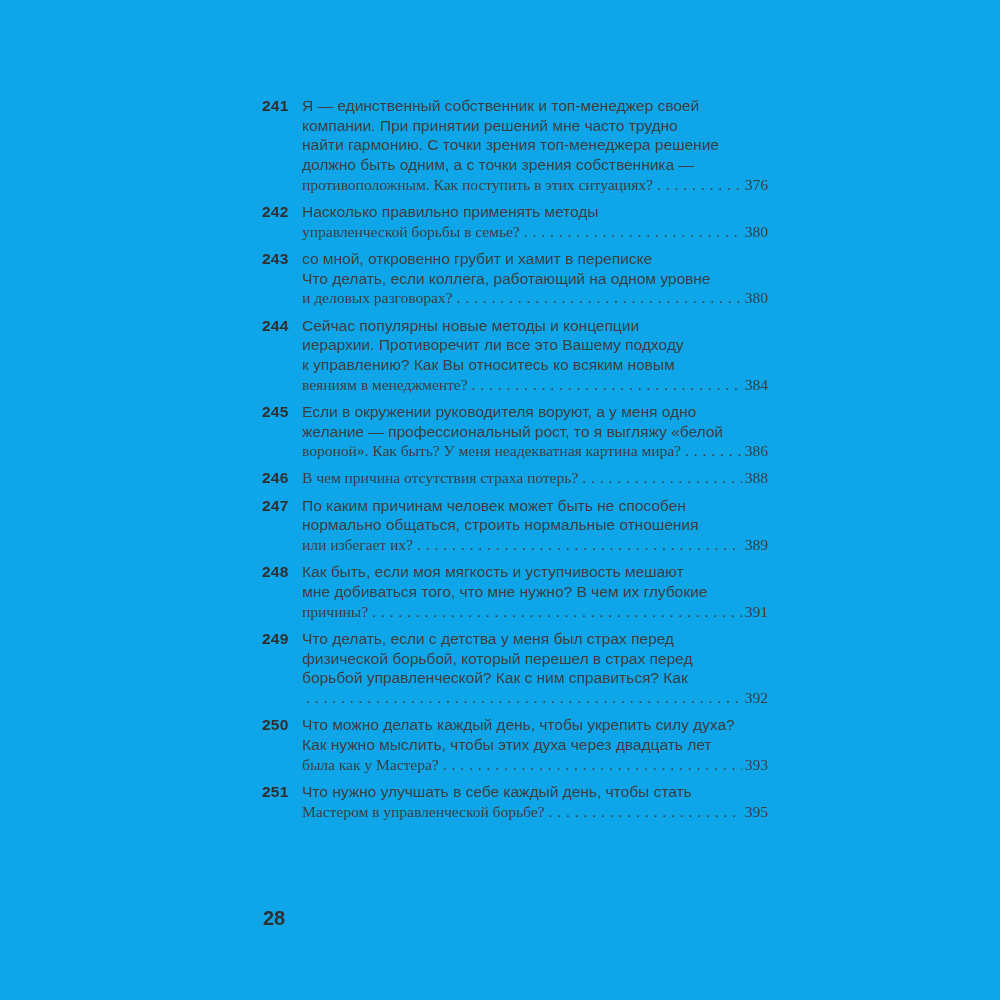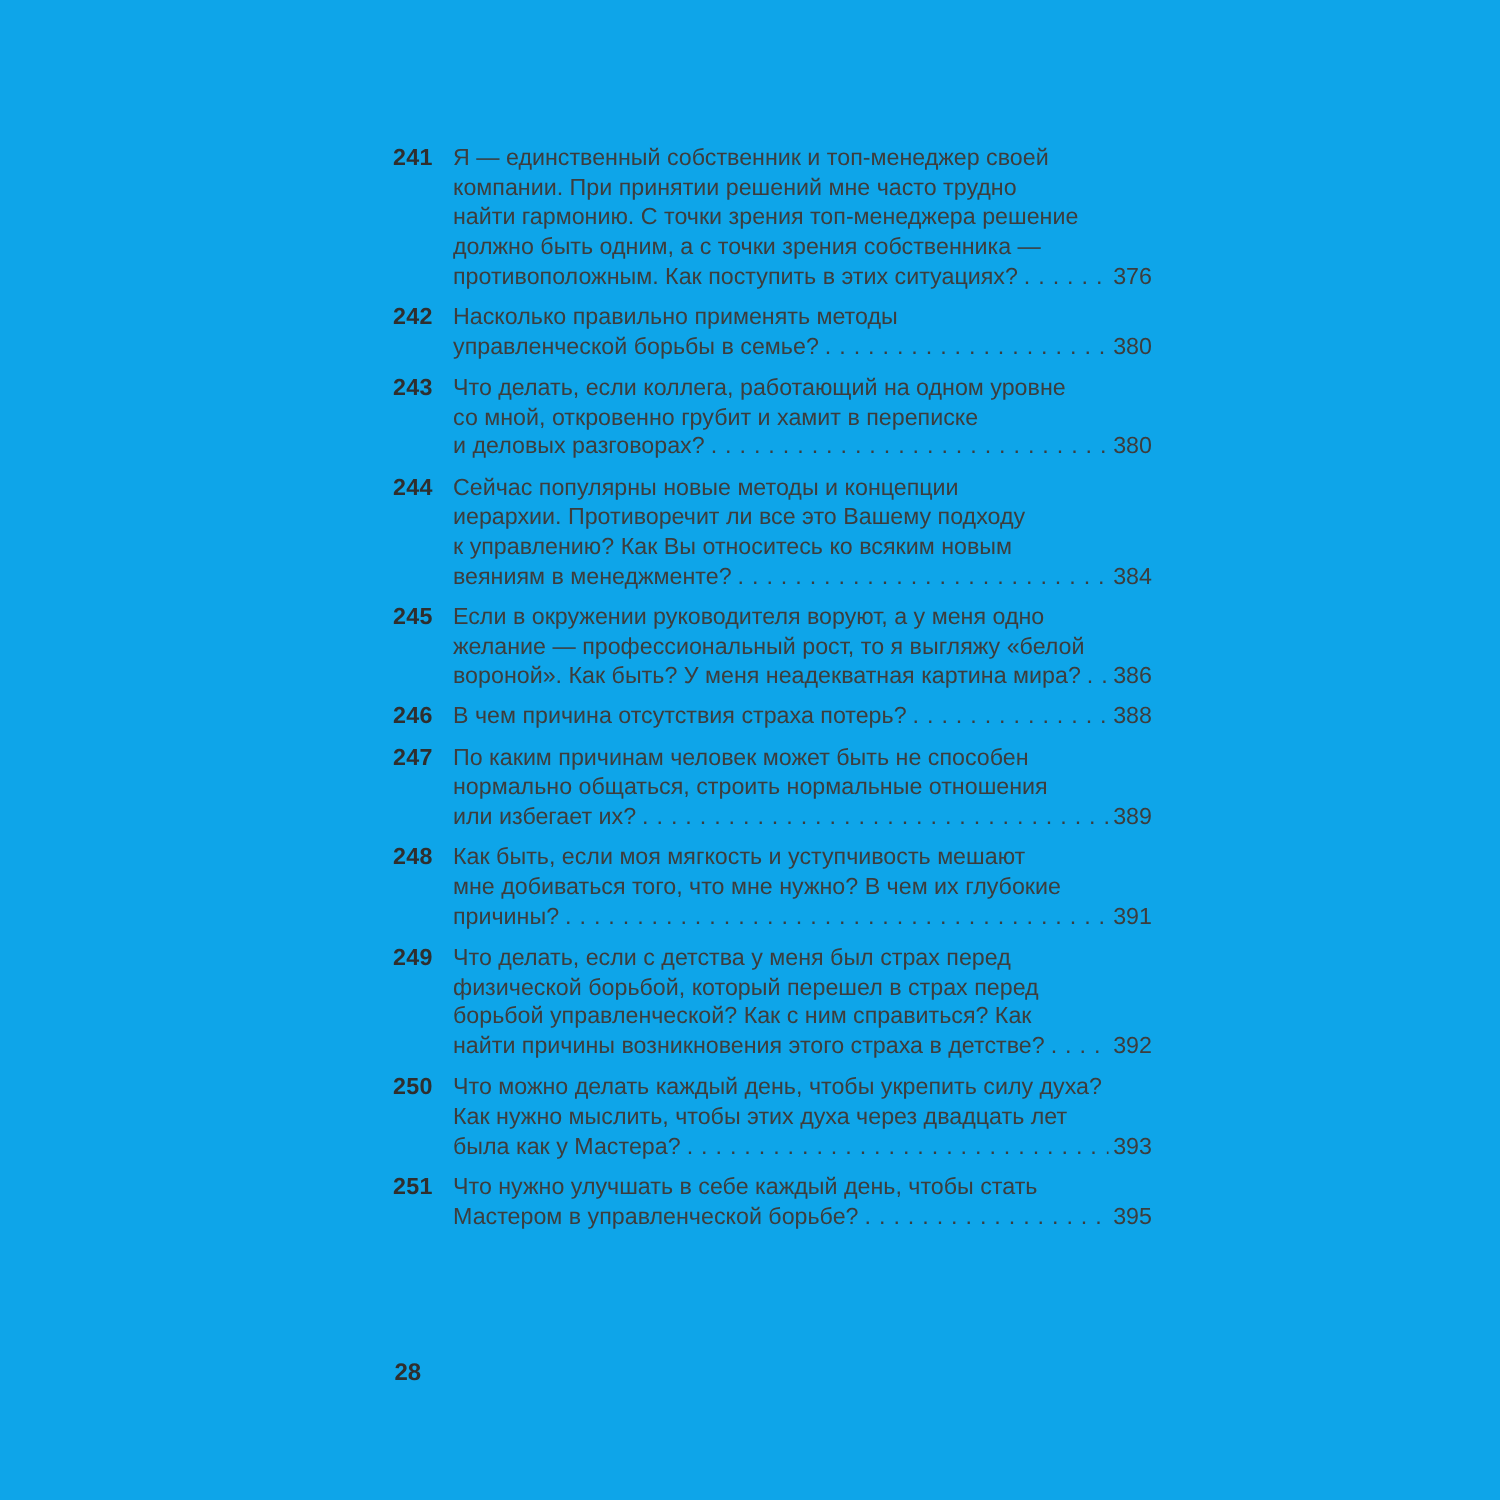--- a/index.html
+++ b/index.html
@@ -47,6 +47,7 @@
   .line.last {
     display: flex;
     align-items: center;
+    font-family: Liberation Serif, serif;
   }
   .txt {
     flex: none;

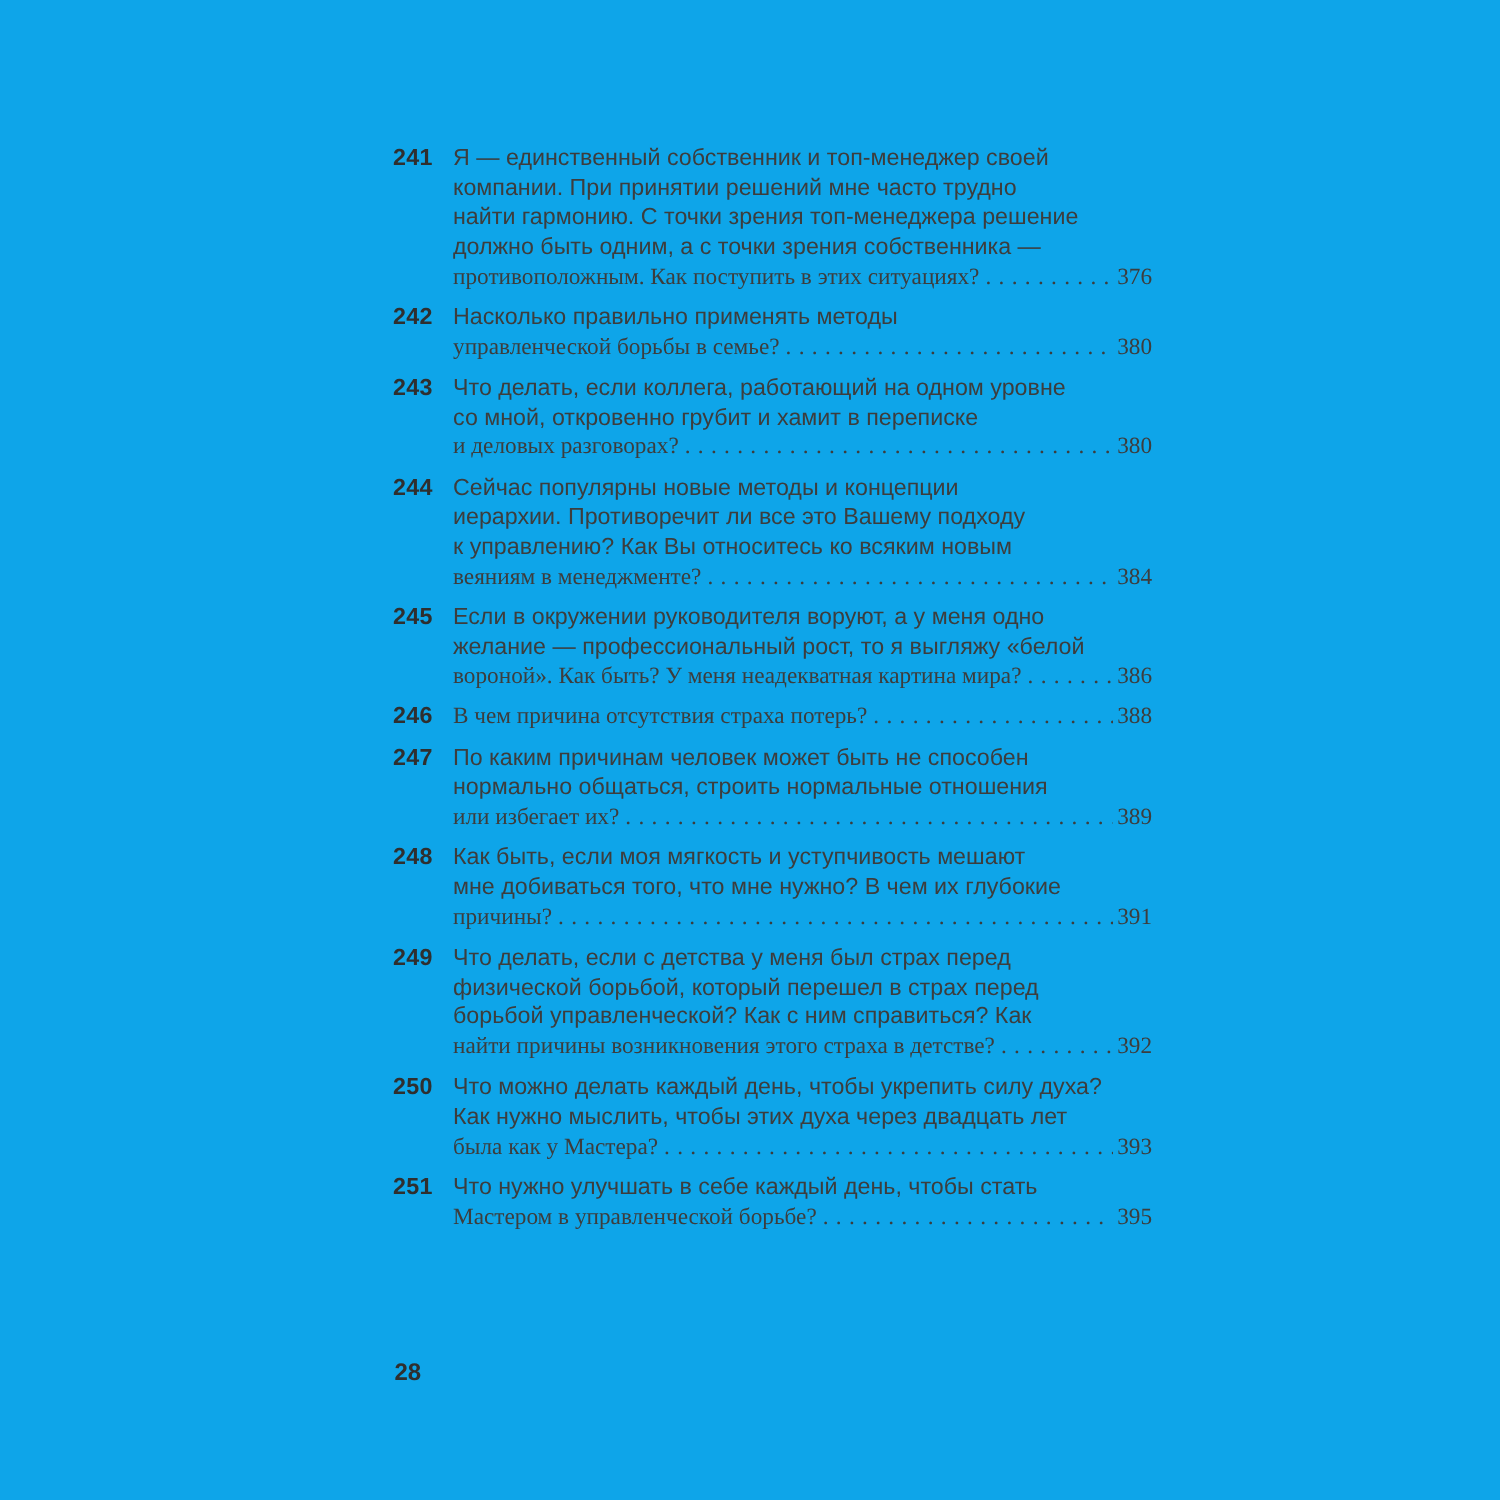--- a/index.html
+++ b/index.html
@@ -109,8 +109,8 @@
   <div class="entry">
     <div class="num">243</div>
     <div class="body">
+          <div class="line">со мной, откровенно грубит и хамит в переписке</div>
           <div class="line">Что делать, если коллега, работающий на одном уровне</div>
-          <div class="line">со мной, откровенно грубит и хамит в переписке</div>
           <div class="line last">
             <span class="txt">и деловых разговорах?</span>
             <span class="leader">. . . . . . . . . . . . . . . . . . . . . . . . . . . . . . . . . . . . . . . . . . . . . . . . . . . . . . . . . . . . . . . . . . . . . . . . . . . . . . . . . . . . . . . . . . . . . . . . . . . . . . . . . . . . . . . . . . . . . . . . </span>

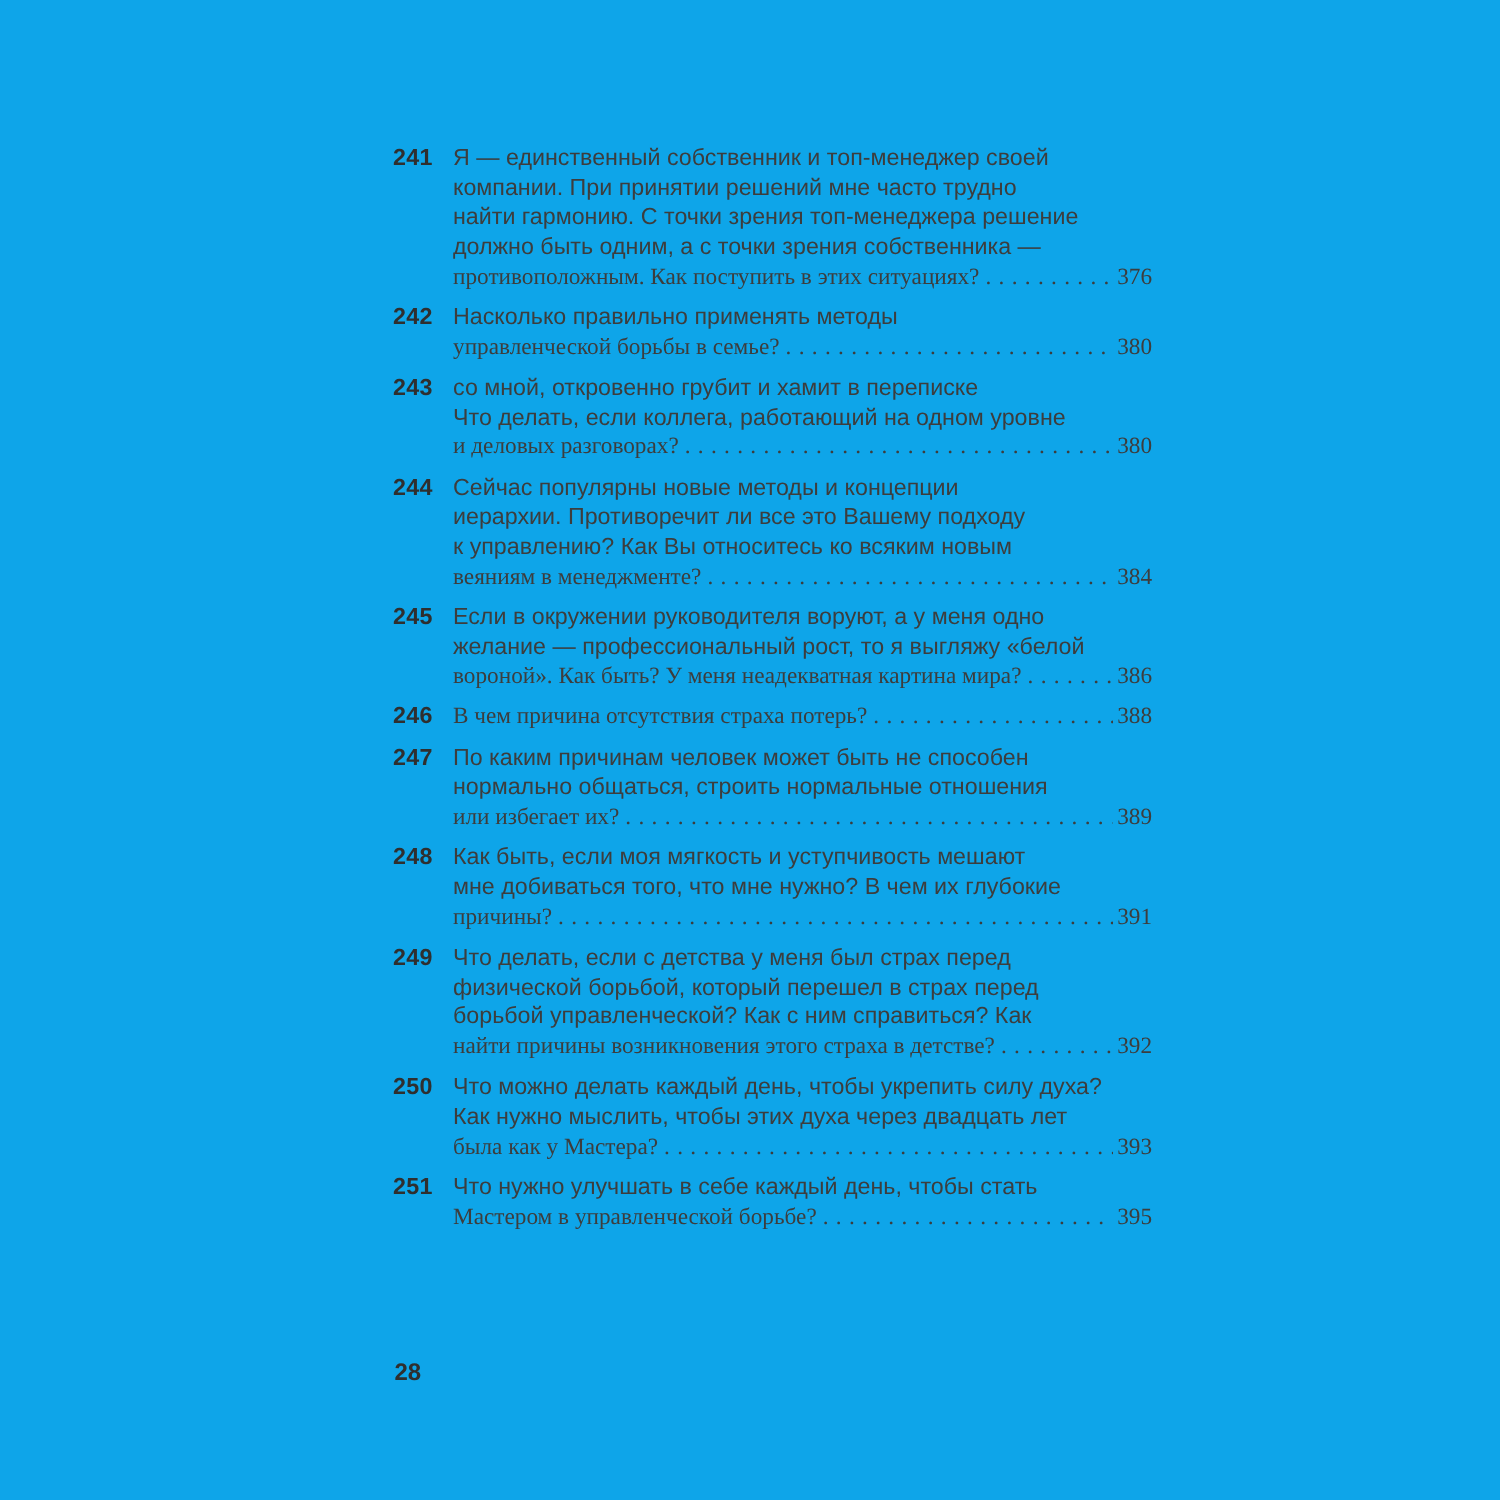--- a/index.html
+++ b/index.html
@@ -190,7 +190,6 @@
           <div class="line">физической борьбой, который перешел в страх перед</div>
           <div class="line">борьбой управленческой? Как с ним справиться? Как</div>
           <div class="line last">
-            <span class="txt">найти причины возникновения этого страха в детстве?</span>
             <span class="leader">. . . . . . . . . . . . . . . . . . . . . . . . . . . . . . . . . . . . . . . . . . . . . . . . . . . . . . . . . . . . . . . . . . . . . . . . . . . . . . . . . . . . . . . . . . . . . . . . . . . . . . . . . . . . . . . . . . . . . . . . </span>
             <span class="pg">392</span>
           </div>

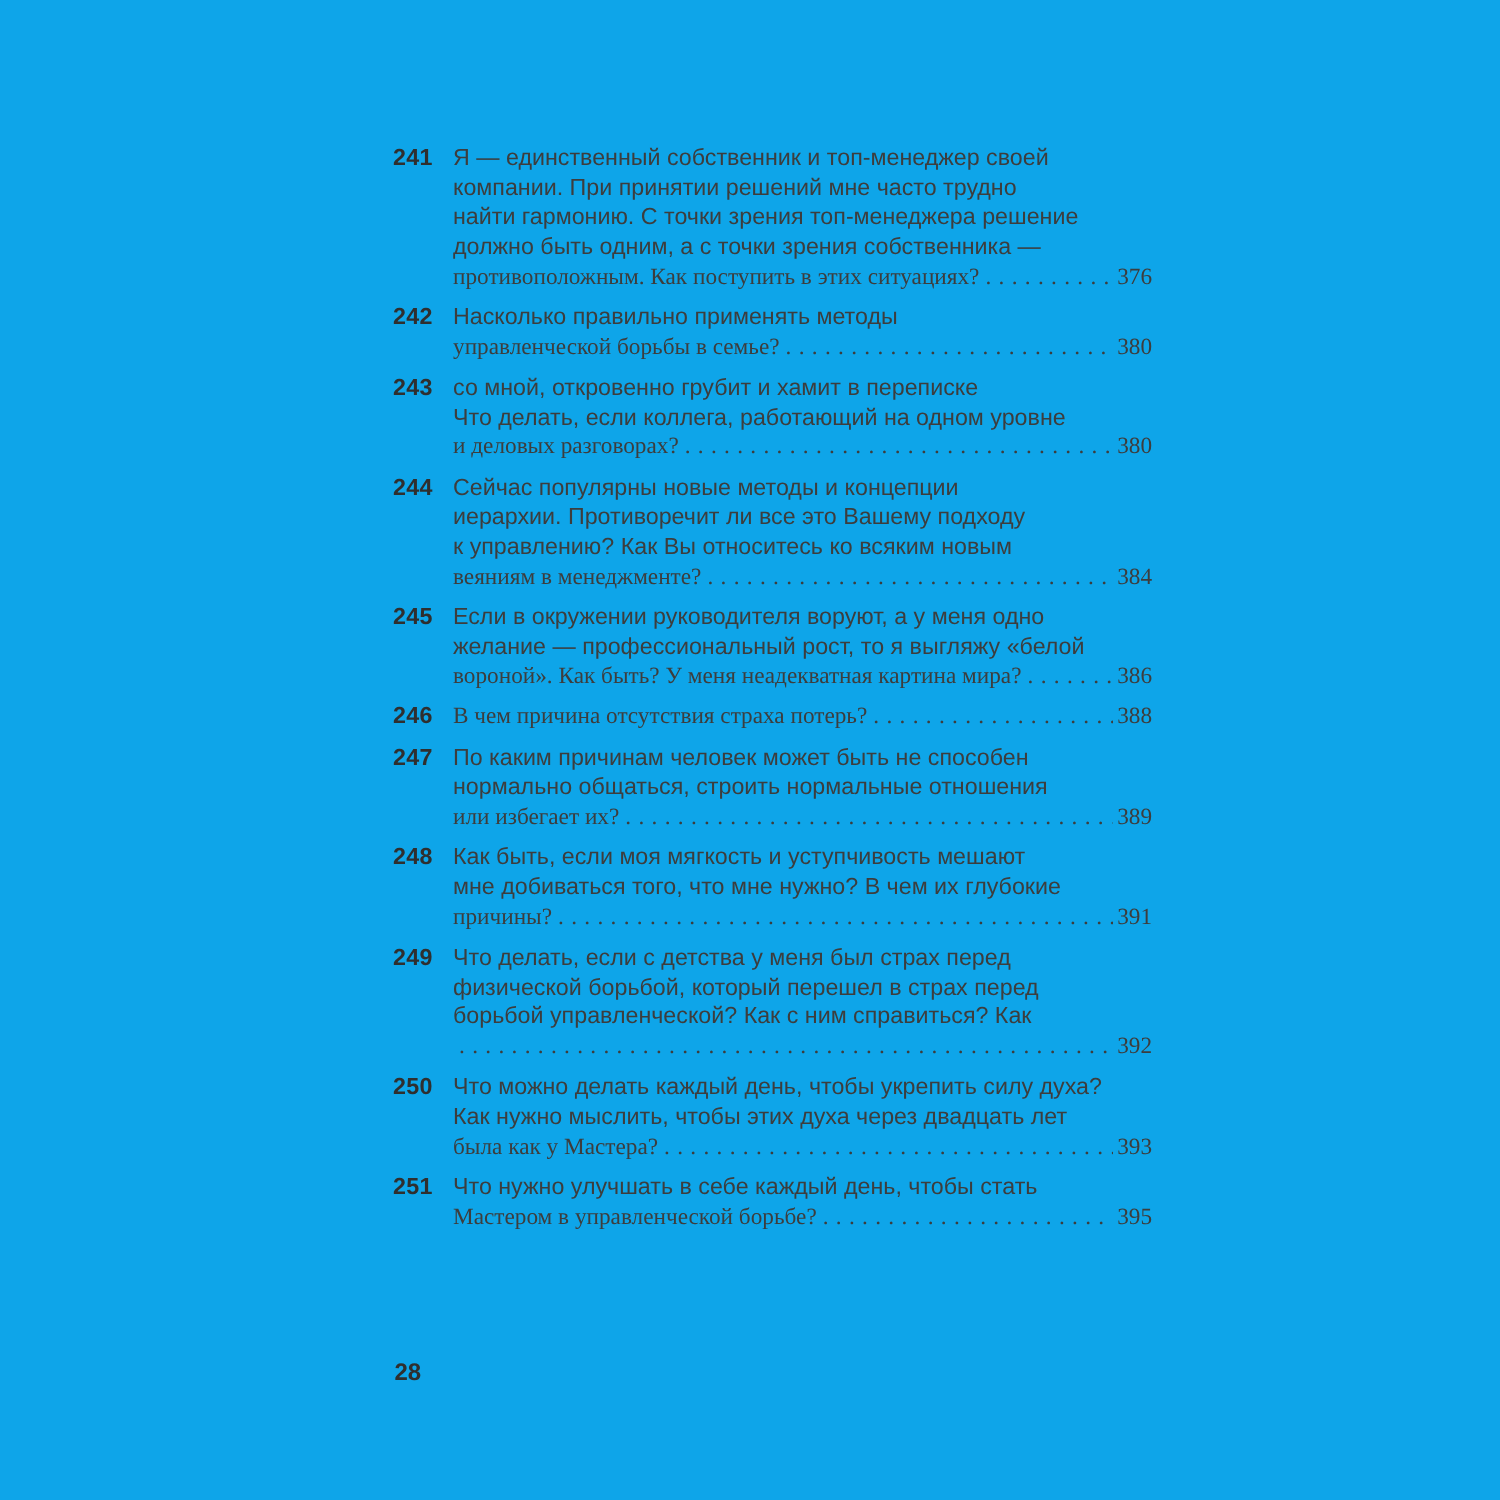--- a/index.html
+++ b/index.html
@@ -69,7 +69,7 @@
     position: absolute;
     left: 263px;
     top: 907px;
-    font-size: 16px;
+    font-size: 20px;
     font-weight: 700;
     color: #2f2f2f;
   }

